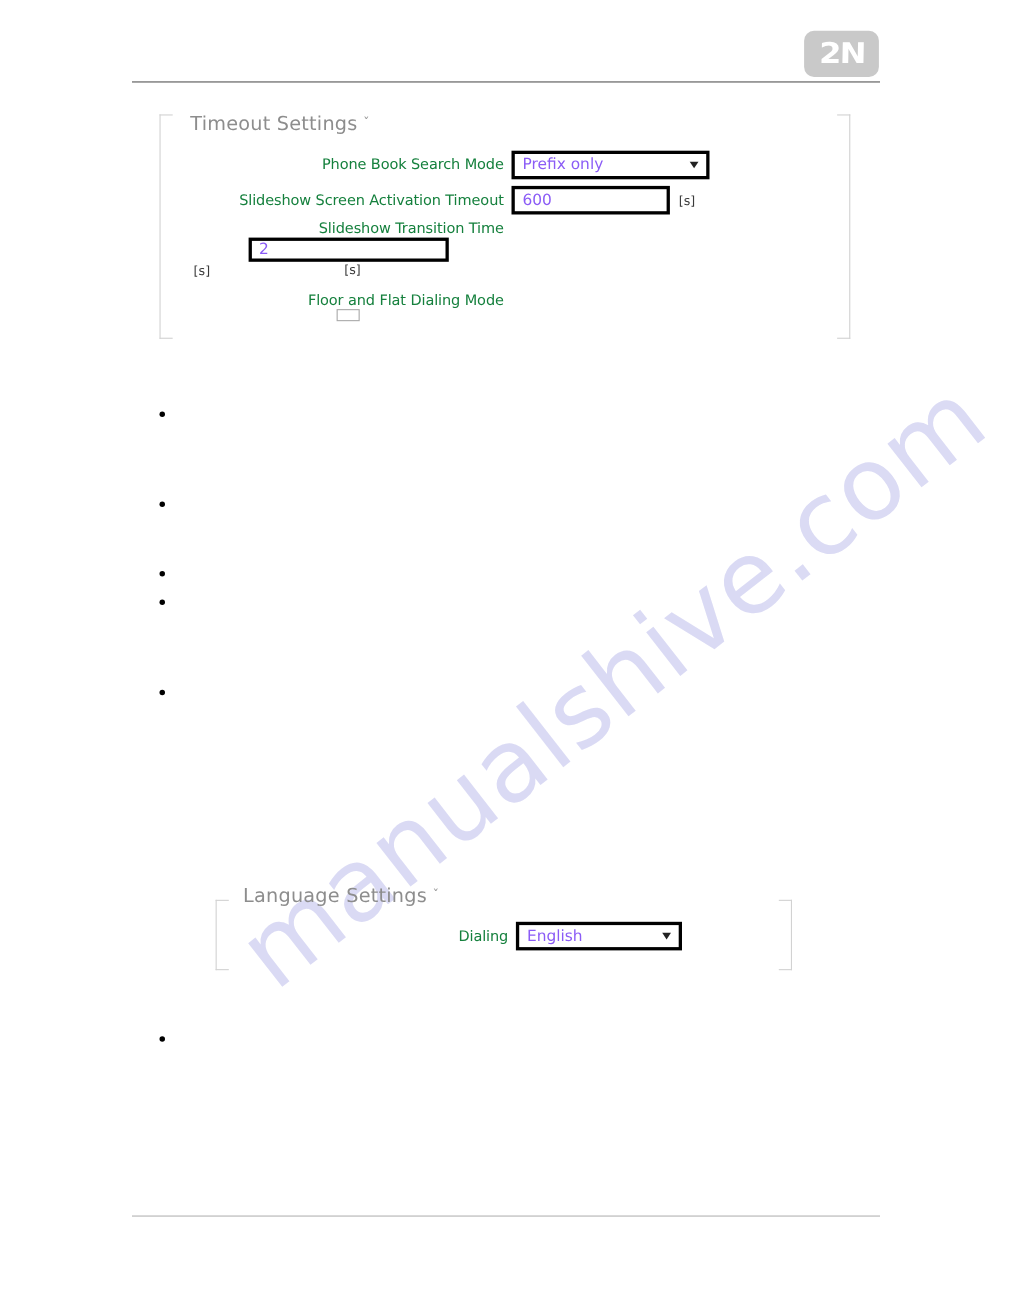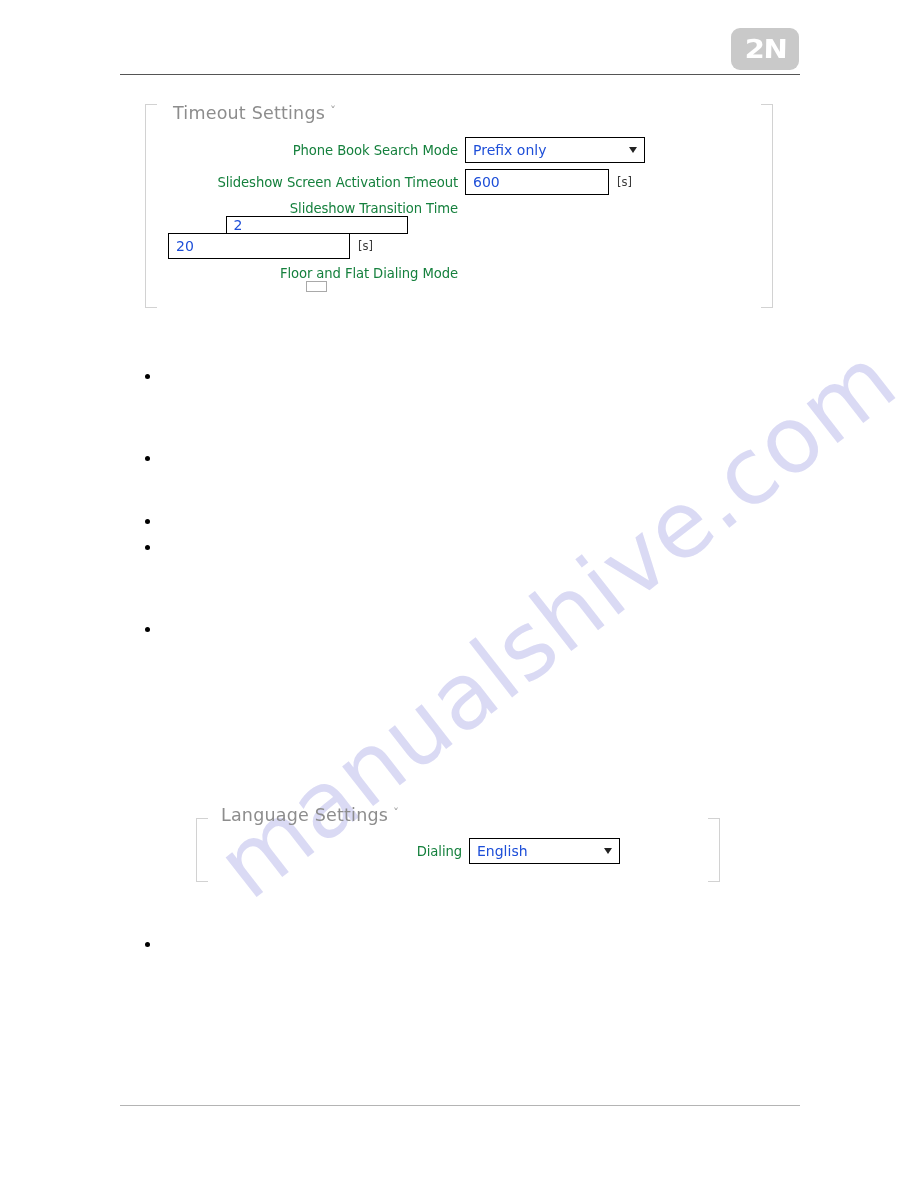--- a/index.html
+++ b/index.html
@@ -131,14 +131,14 @@
   }
   .ctrl {
     box-sizing: border-box;
-    border: 1px solid #000000;
+    border: 3px solid #000000;
     background: #ffffff;
     height: 26px;
     display: flex;
     align-items: center;
     font-family: "DejaVu Sans", sans-serif;
     font-size: 14px;
-    color: #1d4ed8;
+    color: #8b5cf6;
     padding-left: 7px;
   }
   .ctrl.select {

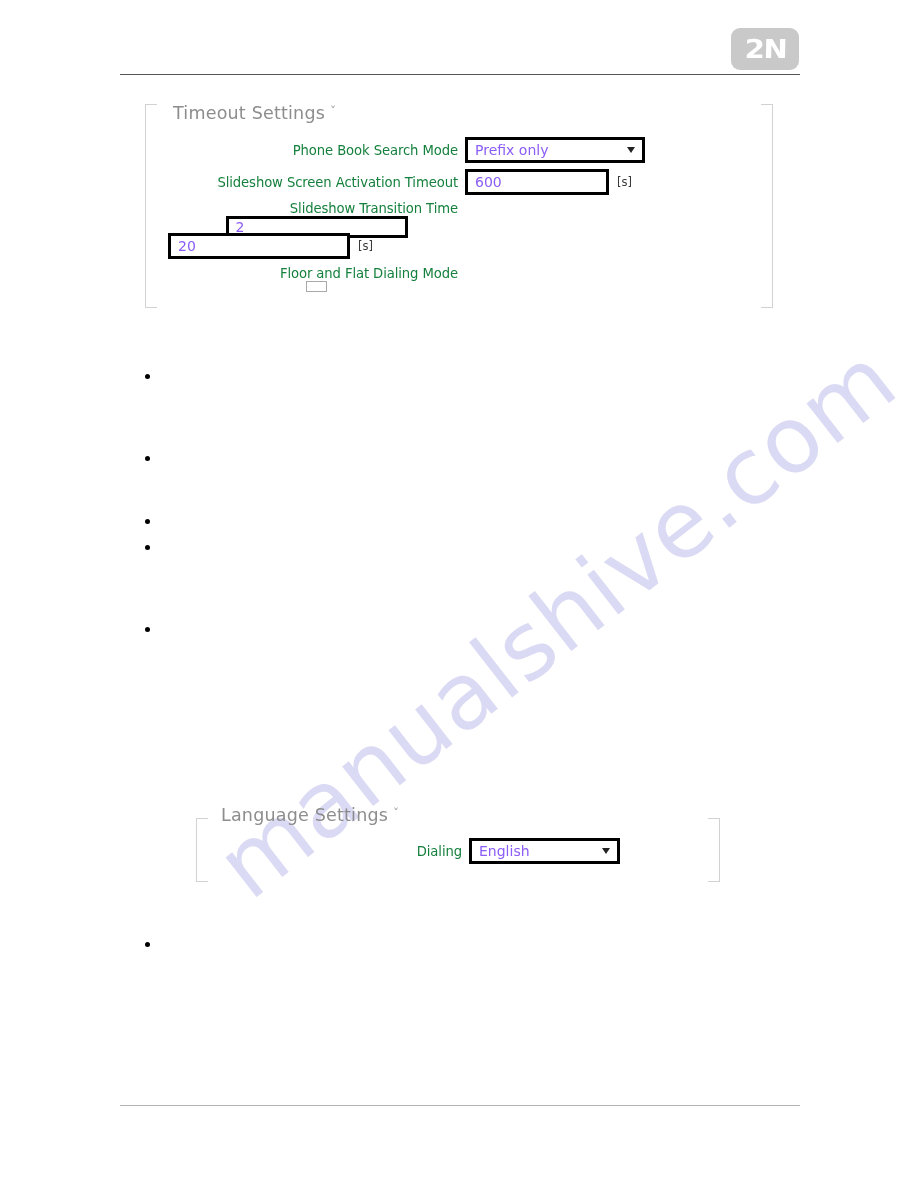--- a/index.html
+++ b/index.html
@@ -223,9 +223,6 @@
   </div>
 
   <div class="row" style="left:168px; top:233px;">
-    <div class="ctrl" style="width:182px;">
-      <span>20</span>
-    </div>
     <span class="unit">[s]</span>
   </div>
 

